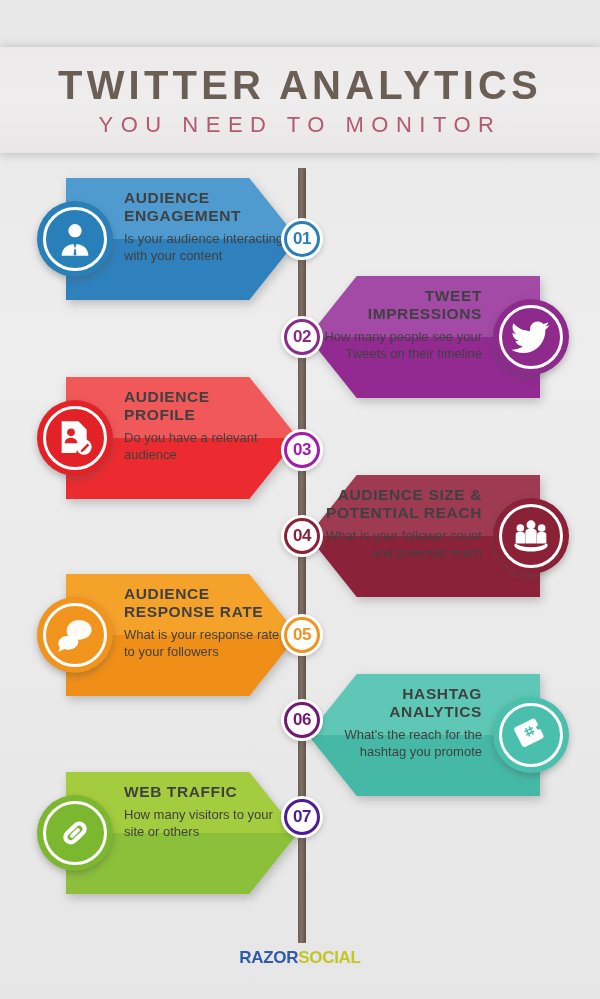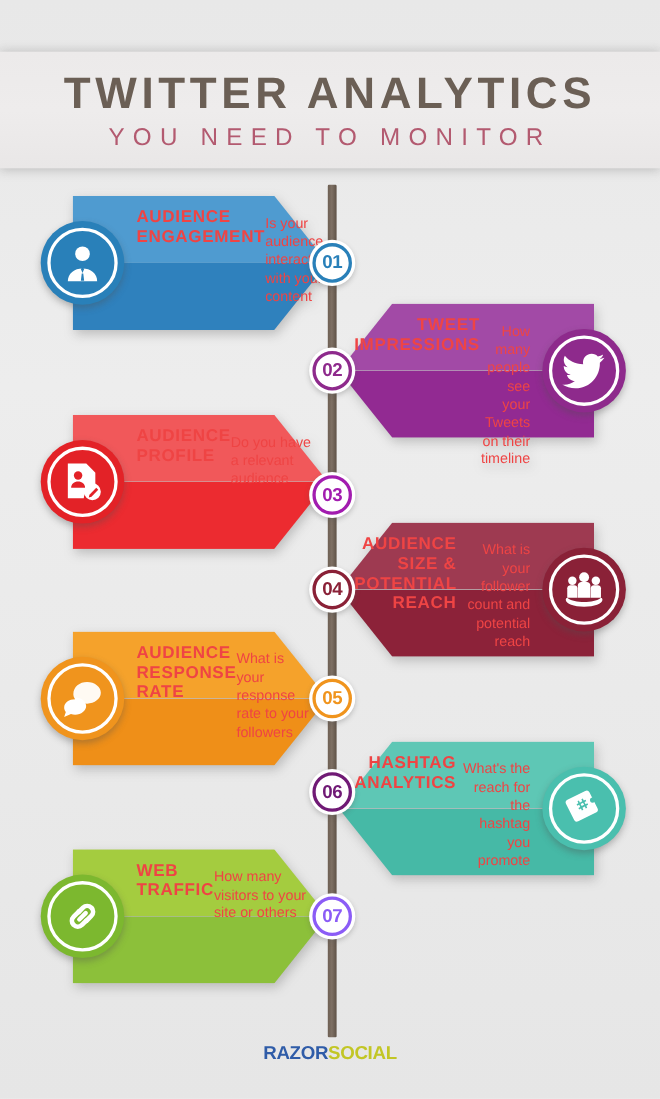--- a/index.html
+++ b/index.html
@@ -83,8 +83,8 @@
   .banner-text {
     position: absolute; inset: 0;
     padding: 11px 14px 10px 58px;
-    display: flex; flex-direction: row;
-    color: #ef4444;
+    display: flex; flex-direction: column;
+    color: #404040;
   }
   .right .banner-text { padding: 11px 58px 27px 14px; text-align: right; }
 

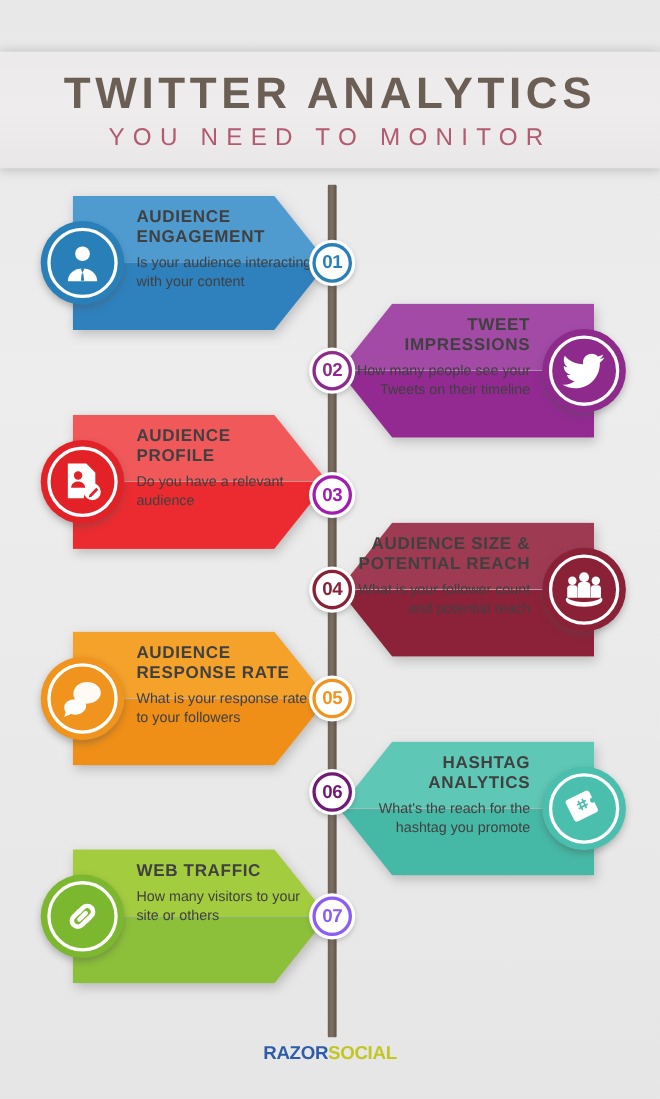--- a/index.html
+++ b/index.html
@@ -310,7 +310,7 @@
           <path d="M17.7 6.3a4.5 4.5 0 0 1 0 6.4l-2.5 2.5a1.3 1.3 0 1 1-1.8-1.8l2.5-2.5a1.9 1.9 0 1 0-2.7-2.7l-2.5 2.5a1.3 1.3 0 0 1-1.8-1.8l2.5-2.5a4.5 4.5 0 0 1 6.3 0z"></path>
         </svg>
       </div>
-      <div class="badge" style="color: #8b5cf6; top: 40px;">
+      <div class="badge" style="color: #4c1d95; top: 24px;">
         <div class="inner"></div>
         <span>07</span>
       </div>

